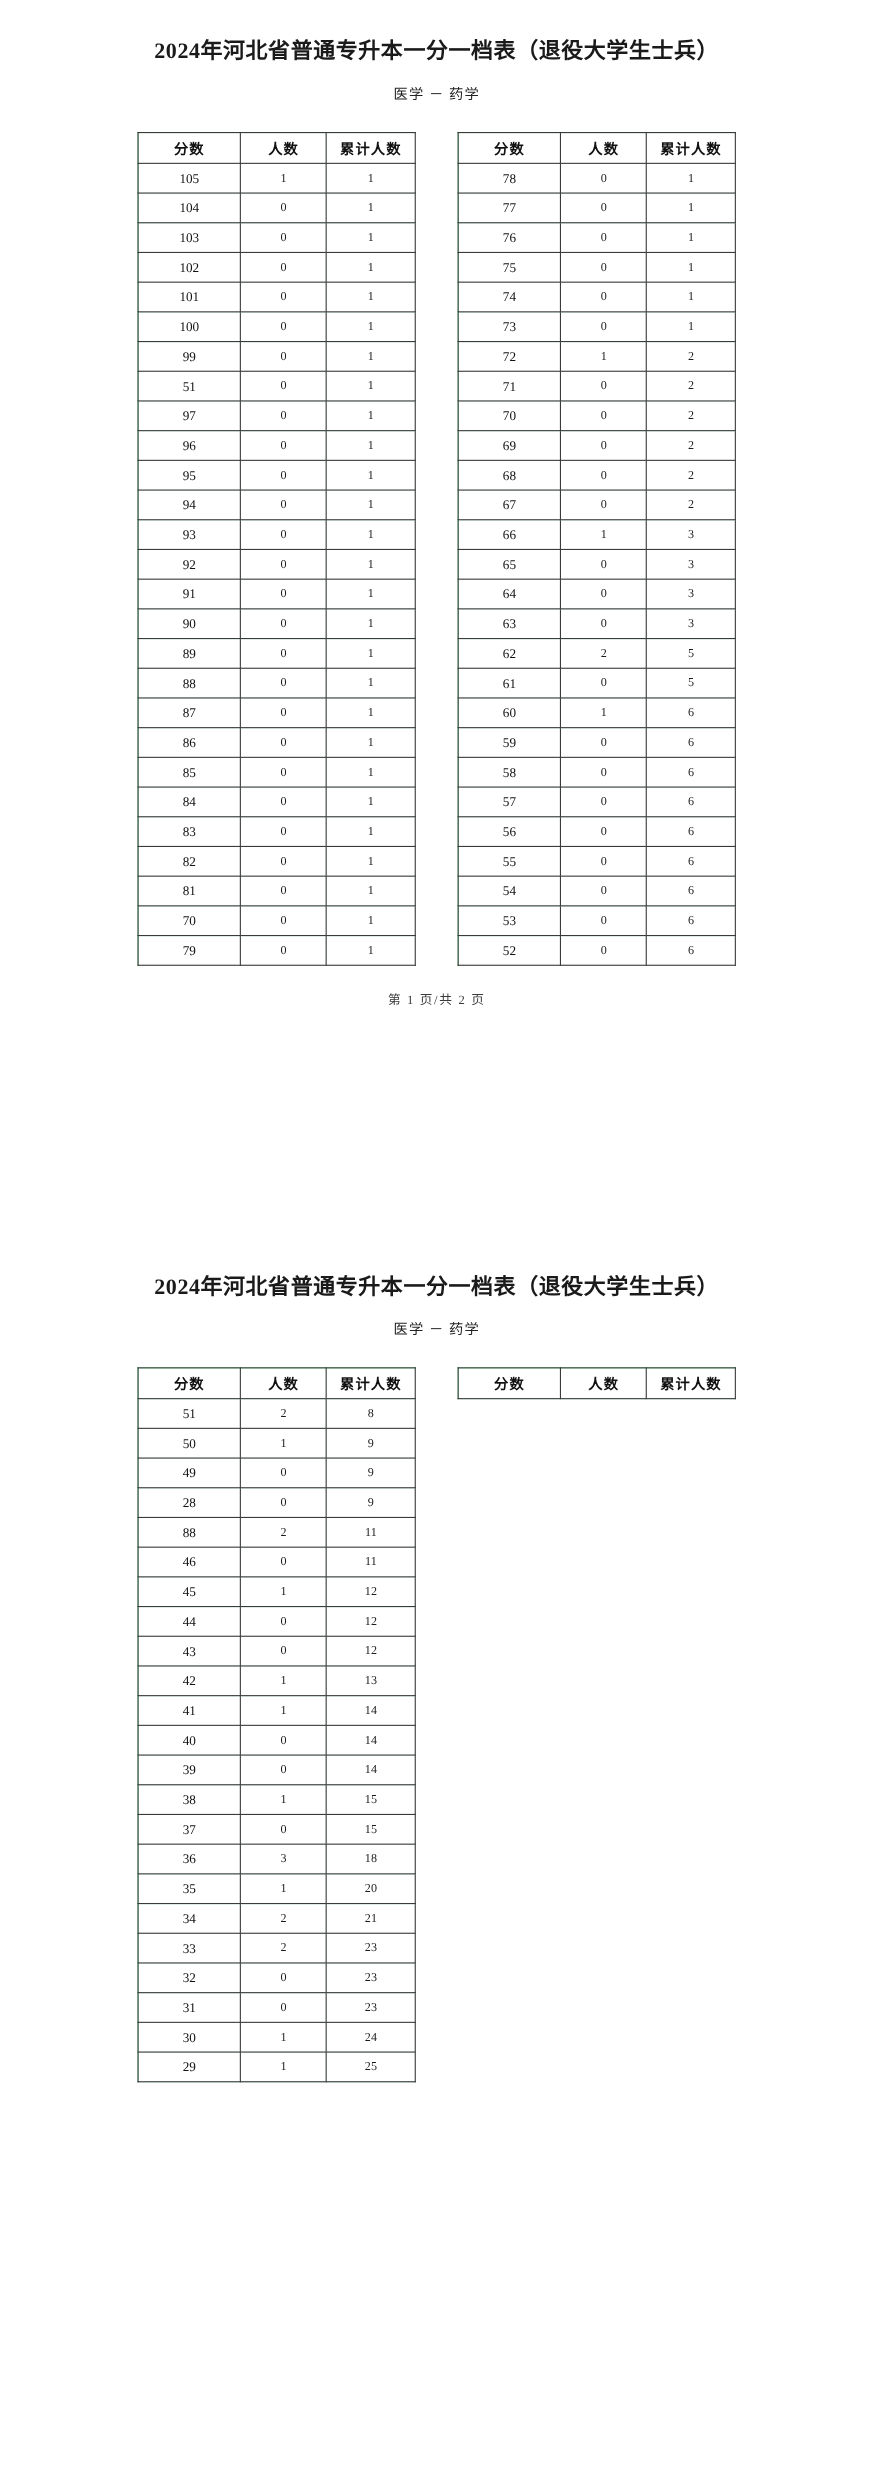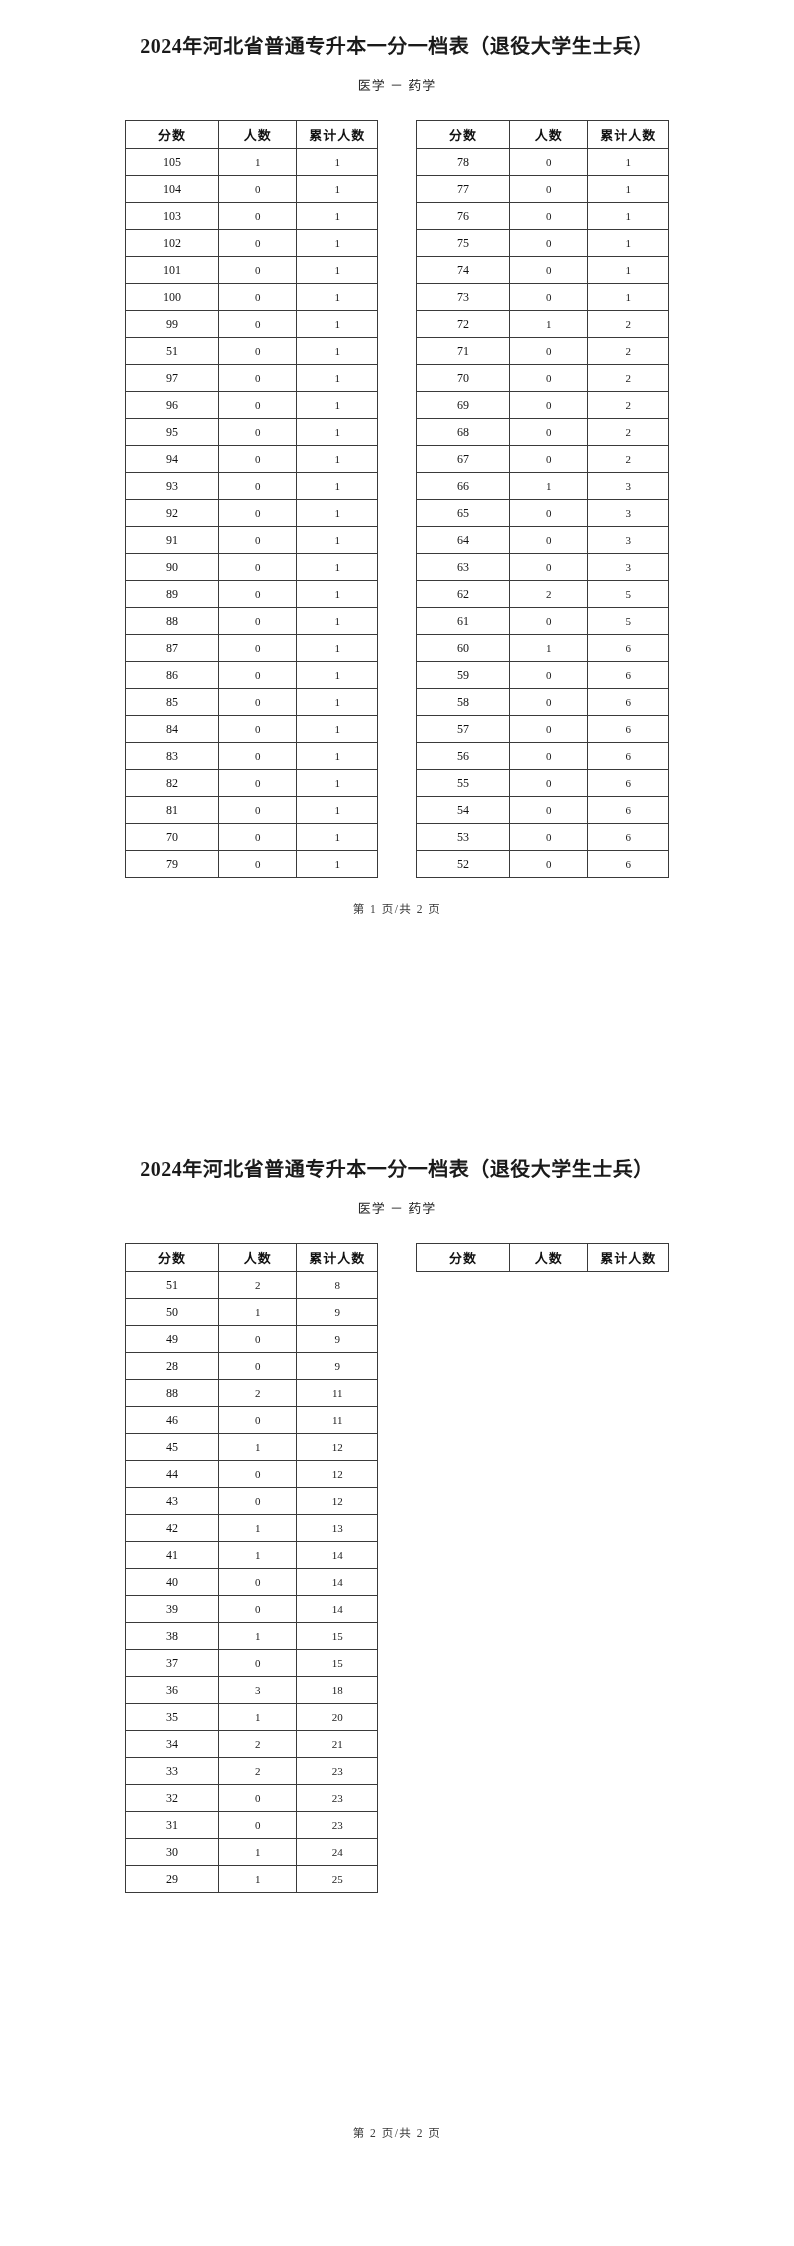--- a/index.html
+++ b/index.html
@@ -574,7 +574,6 @@
     </table>
   </div>
 
-  <div class="page-footer">第 2 页/共 2 页</div>
 </div>
 
 </body></html>

